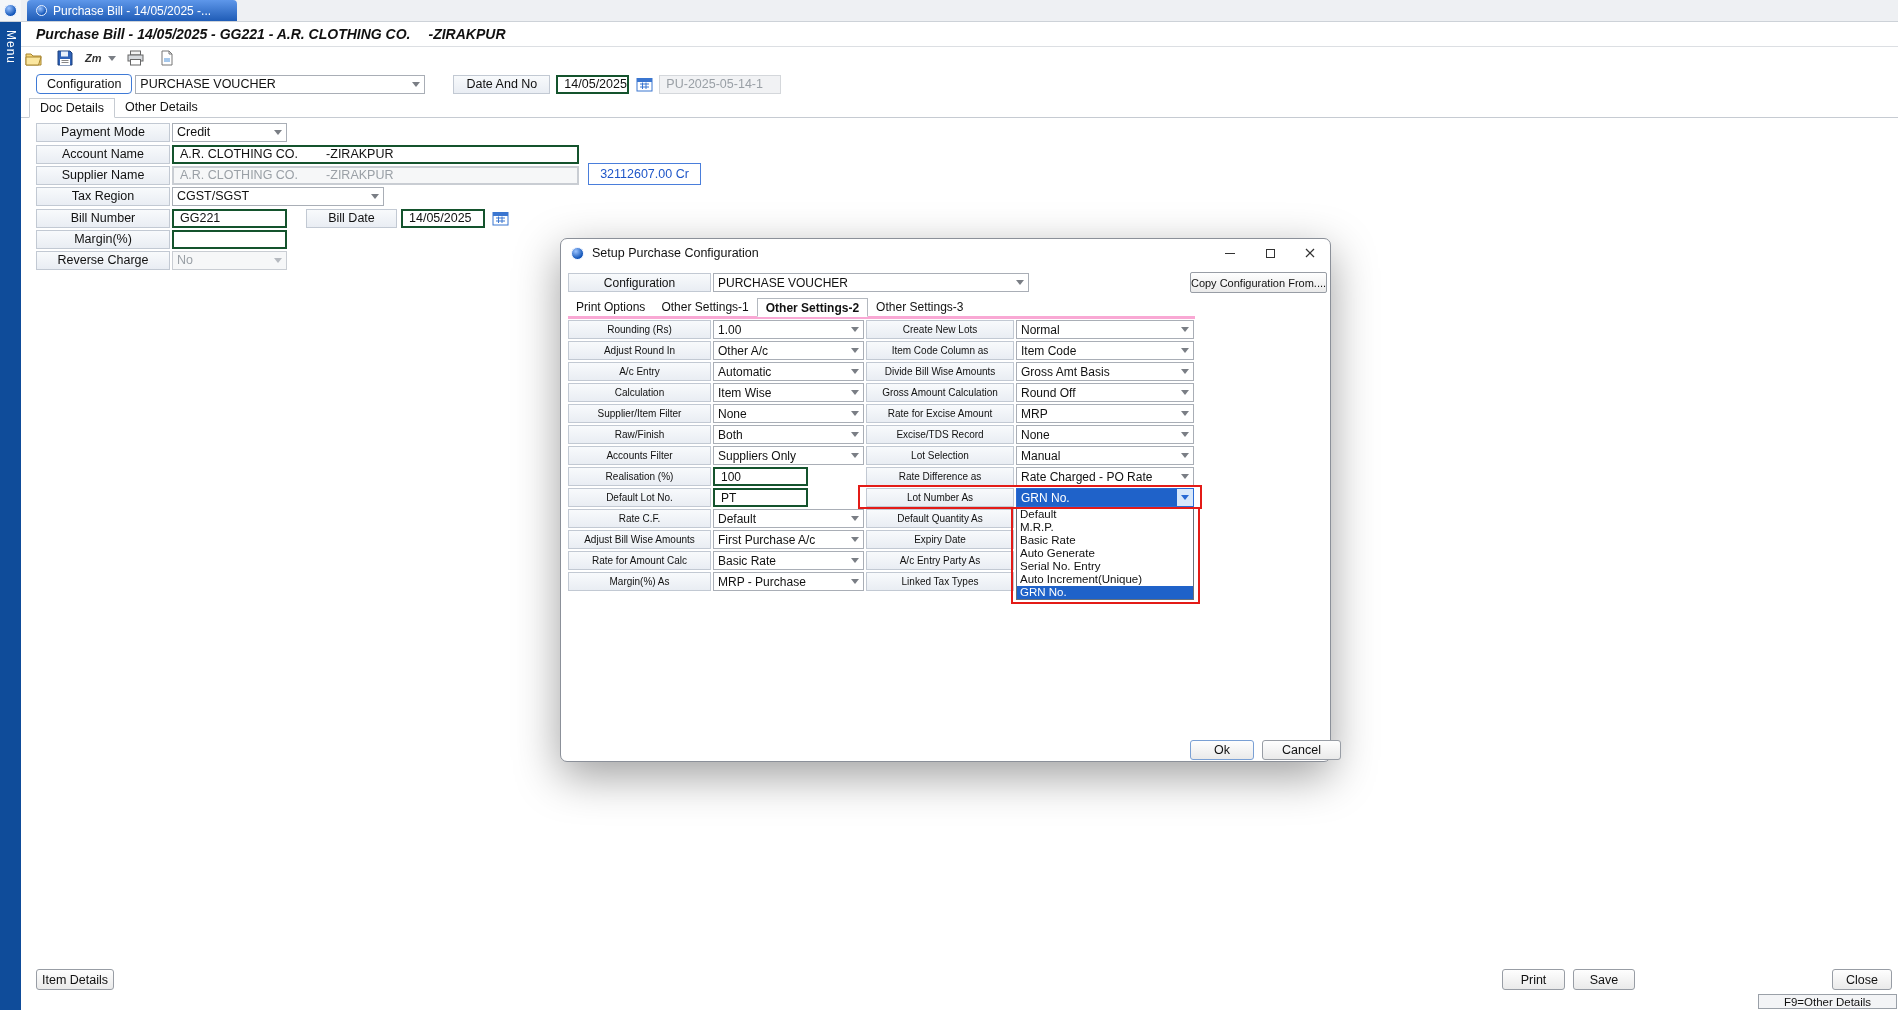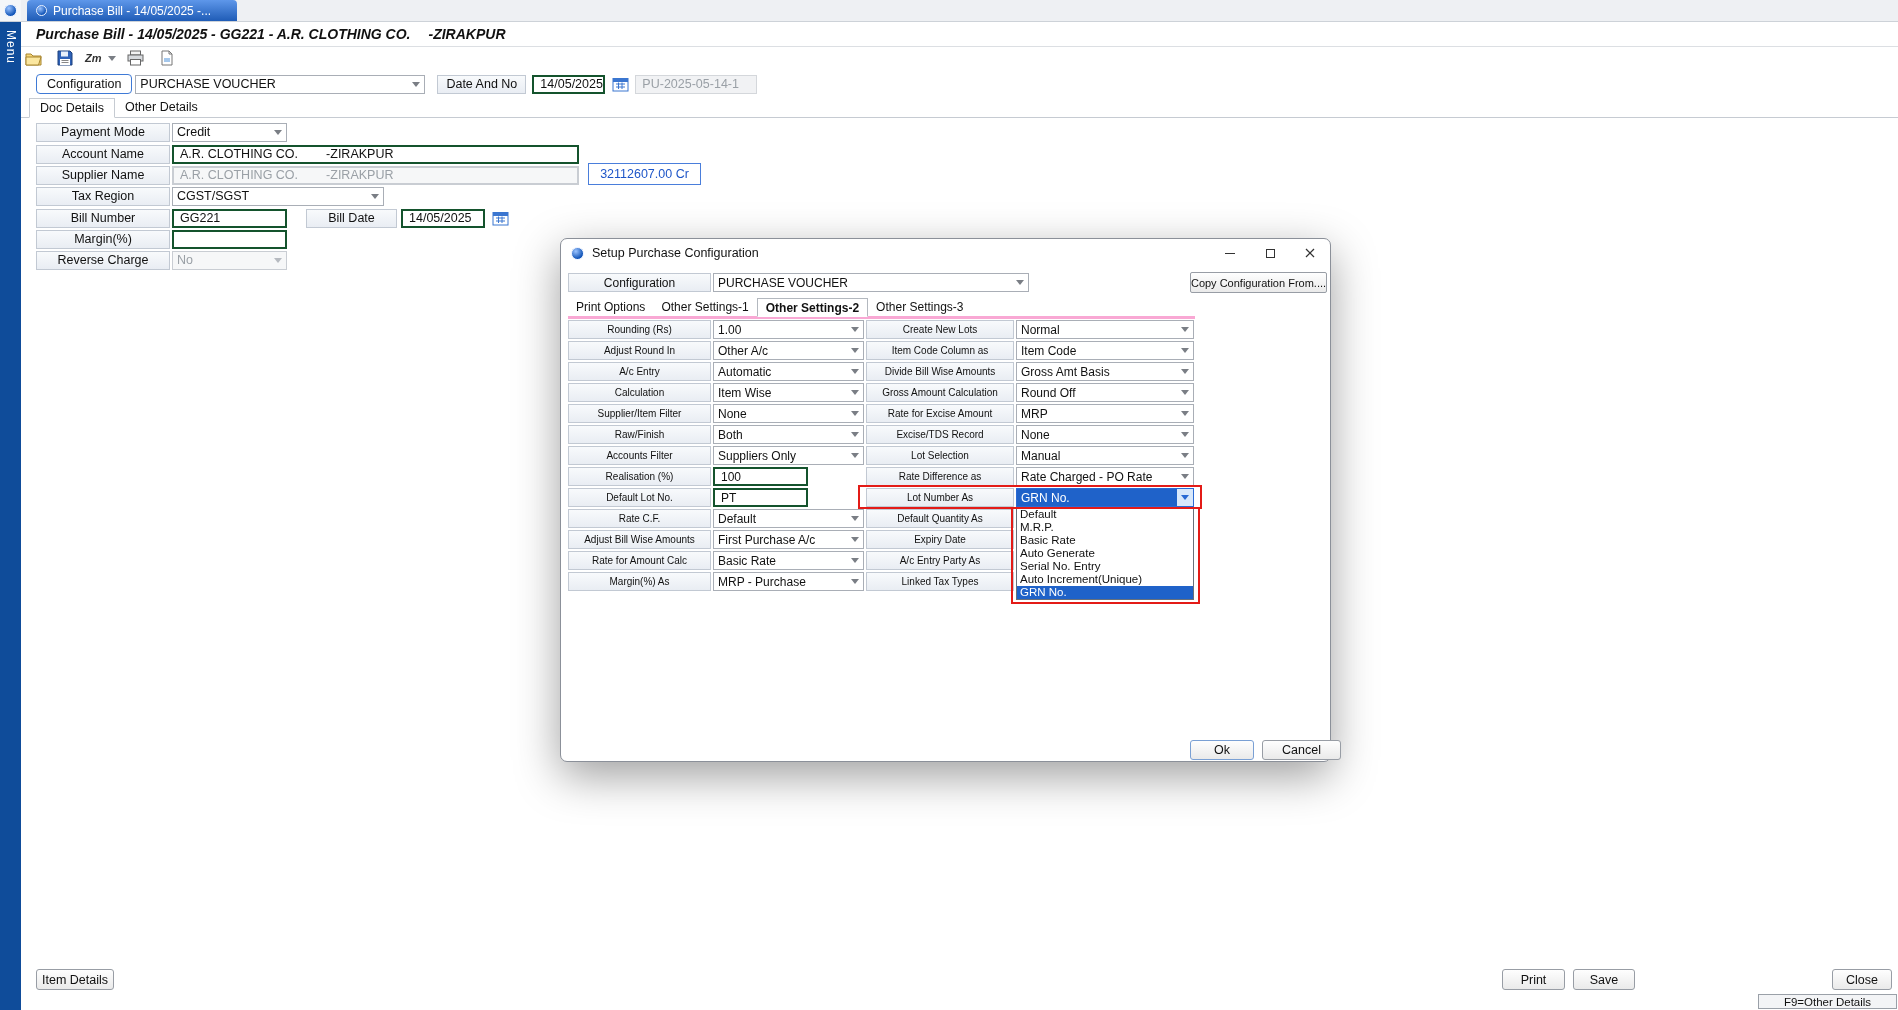--- a/index.html
+++ b/index.html
@@ -159,7 +159,7 @@
         <span>PURCHASE VOUCHER</span>
         <span class="chev"></span>
       </div>
-      <div class="labelbox" style="width:89px; margin-left:12px">Date And No</div>
+      <div class="labelbox" style="width:97px; margin-left:28px">Date And No</div>
       <div class="inputbox" style="width:73px; margin-left:6px">14/05/2025</div>
       <div class="tbtn" style="margin-left:4px">
         <svg width="17" height="16" viewBox="0 0 17 16">

